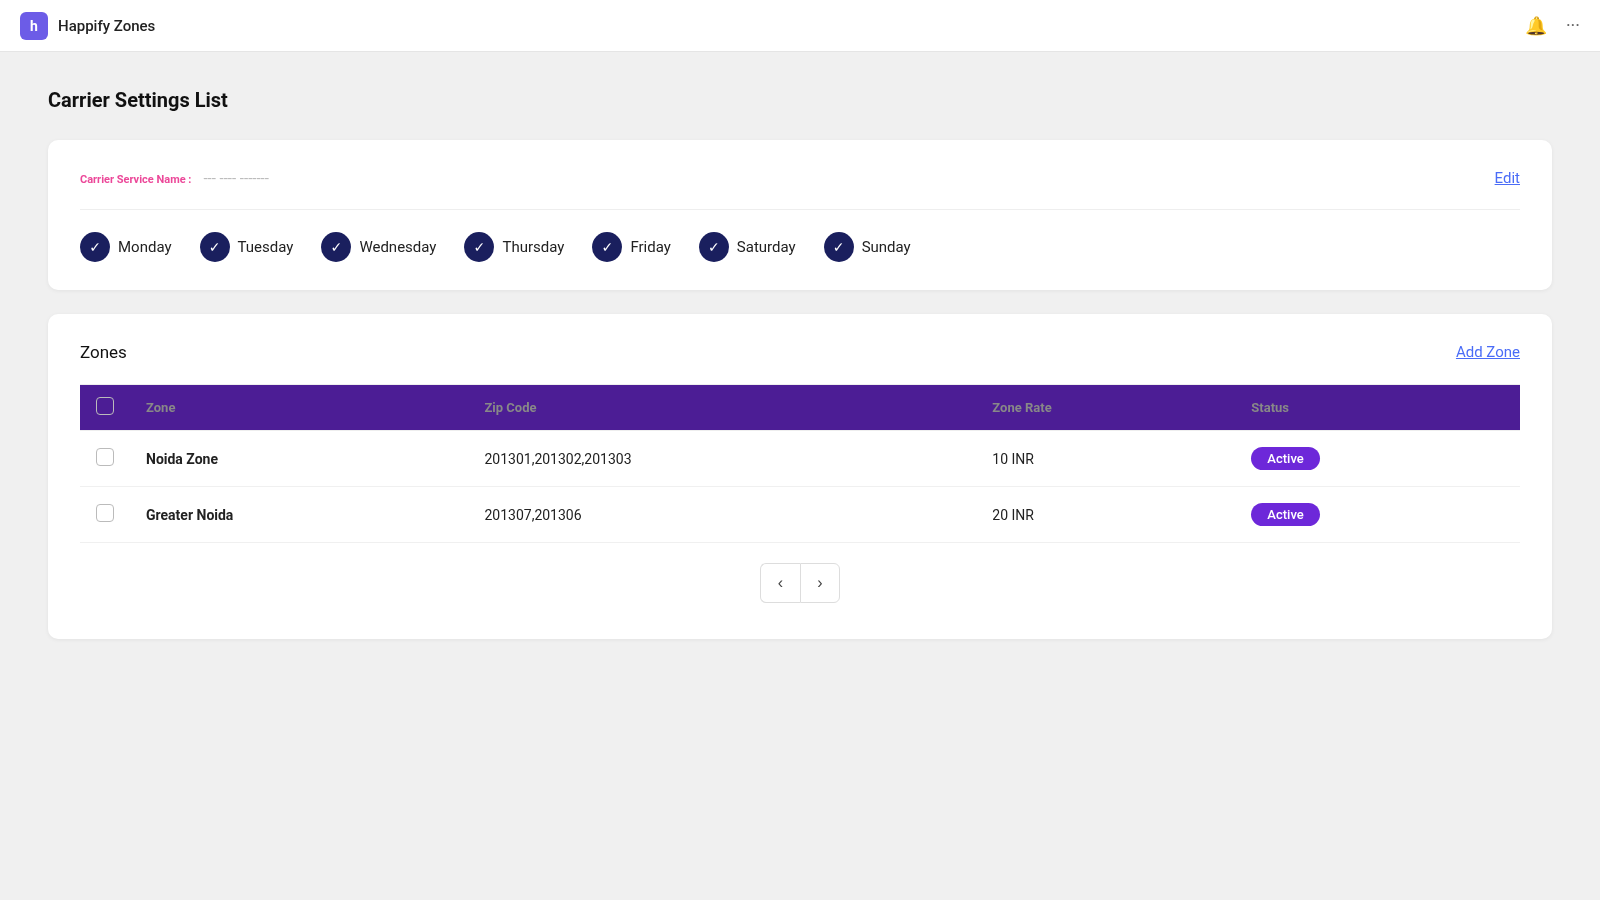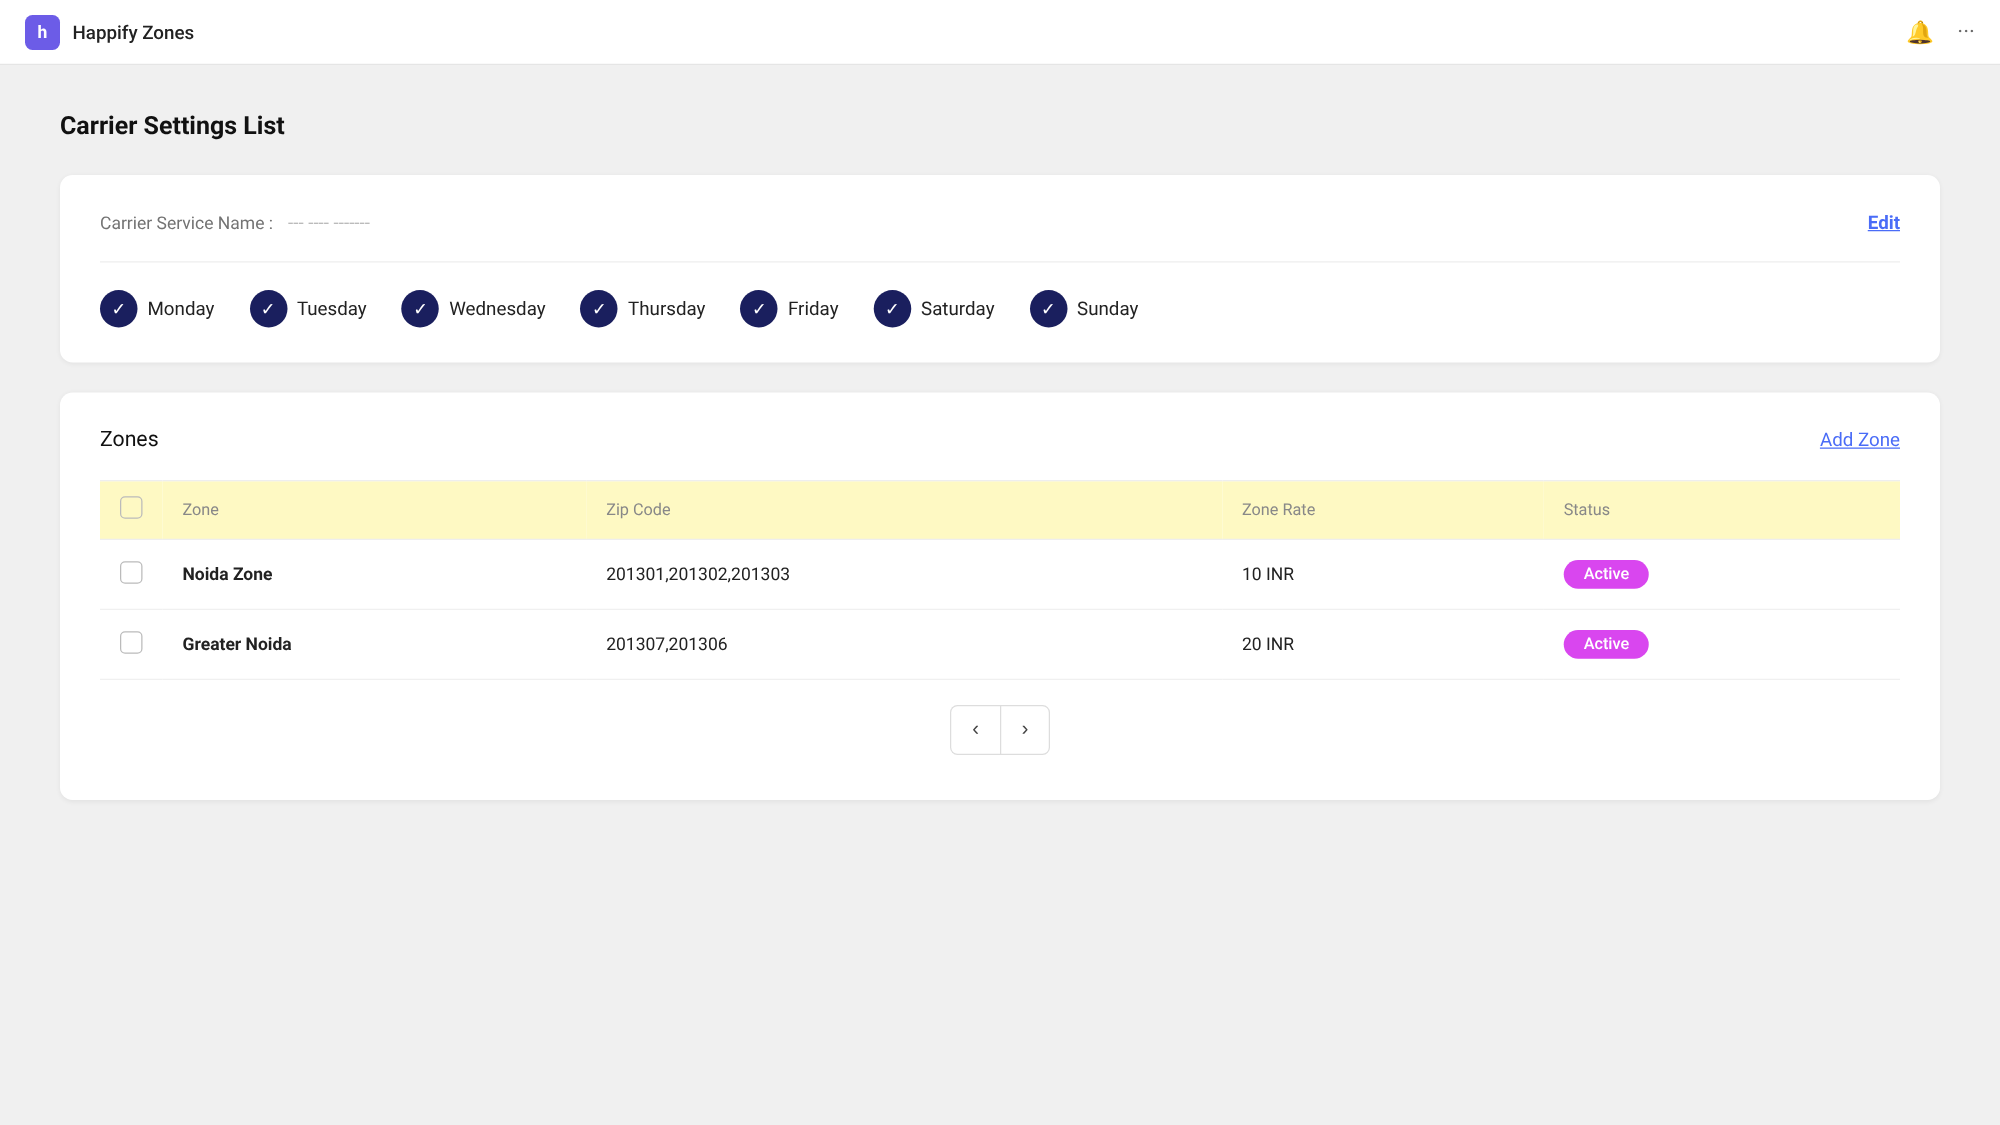--- a/index.html
+++ b/index.html
@@ -83,9 +83,9 @@
       margin-bottom: 22px;
     }
     .carrier-label {
-      font-size: 14px;
-      font-weight: 400;
-      color: #737373;
+      font-size: 11px;
+      font-weight: 700;
+      color: #ec4899;
     }
     .carrier-value {
       font-size: 15px;

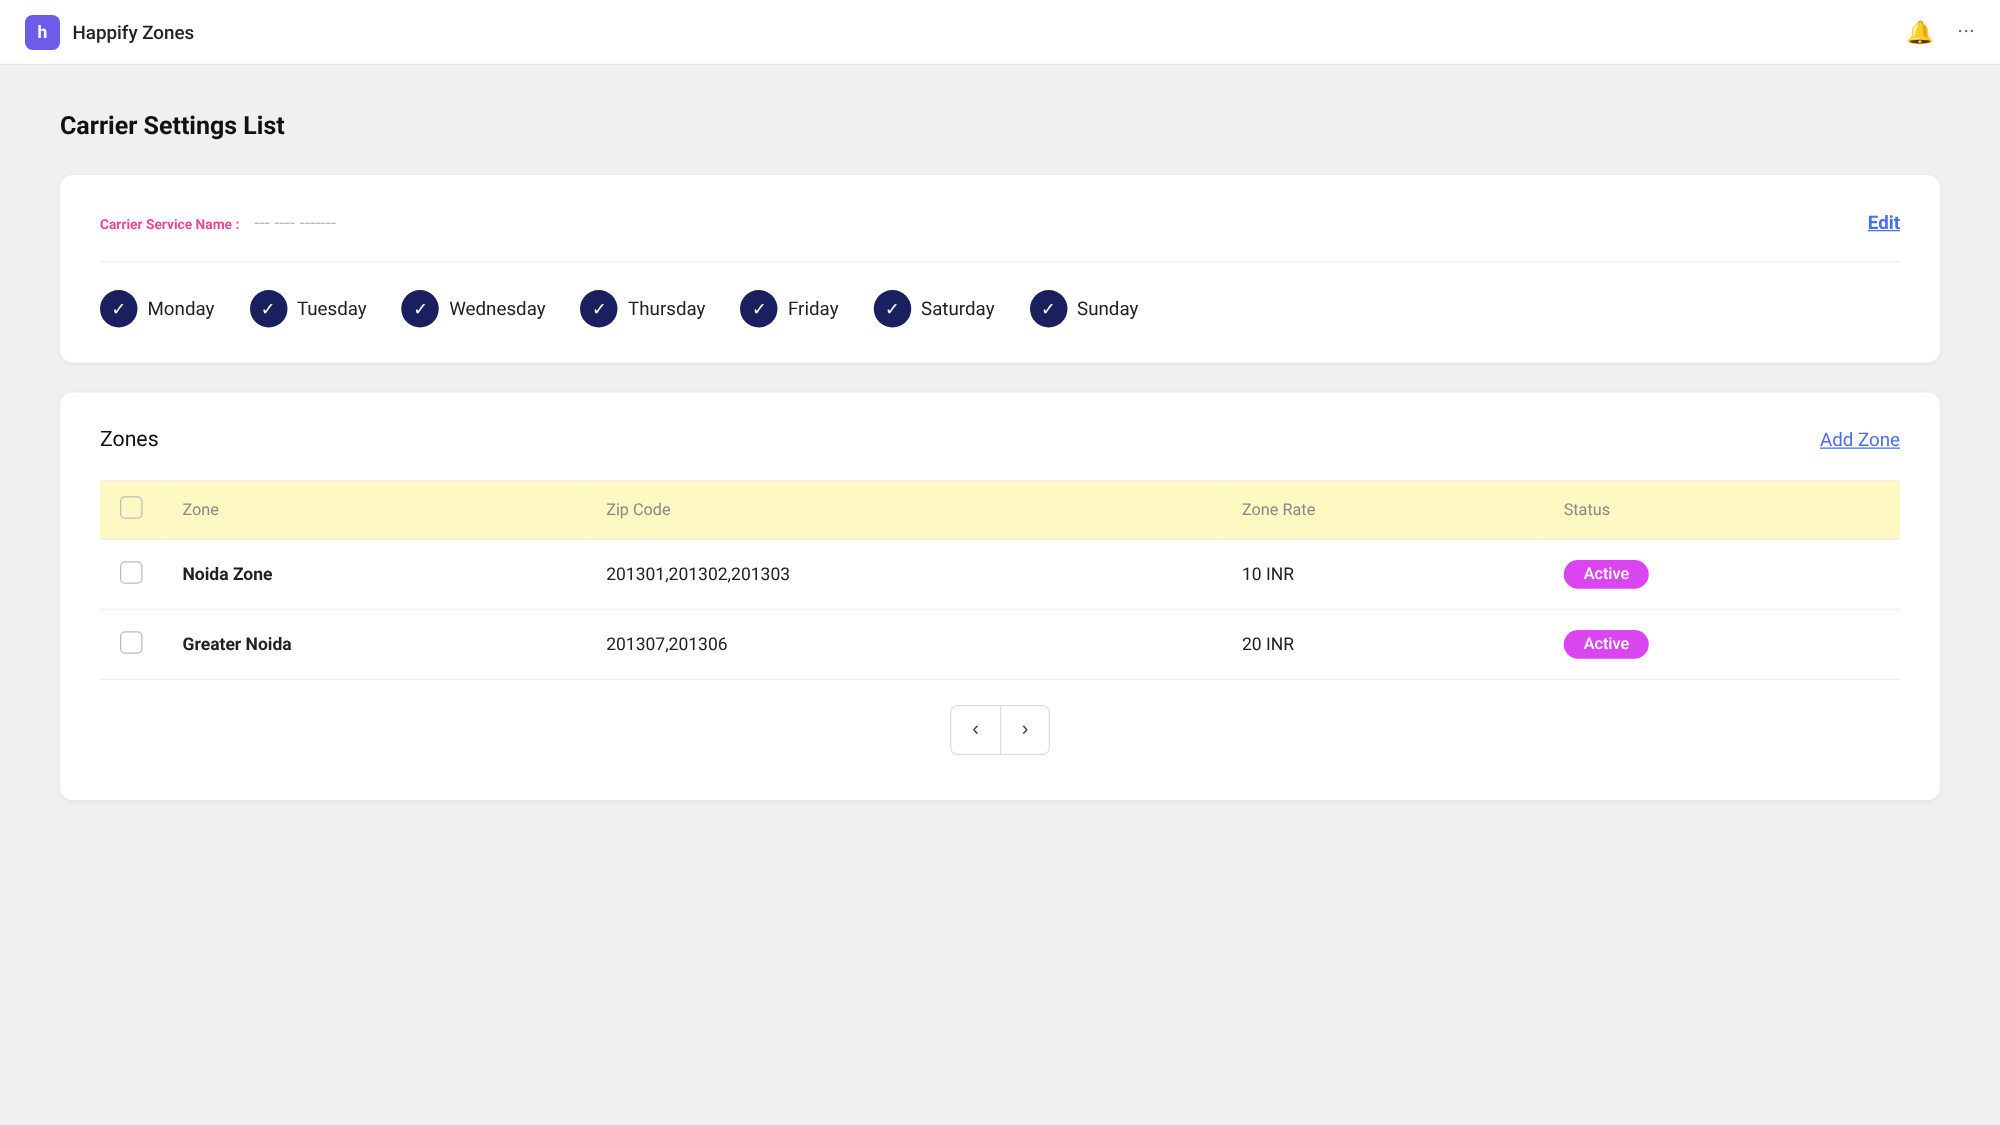--- a/index.html
+++ b/index.html
@@ -97,7 +97,6 @@
       font-size: 15px;
       text-decoration: underline;
       cursor: pointer;
-      font-weight: bold;
     }
 
     .section-title {

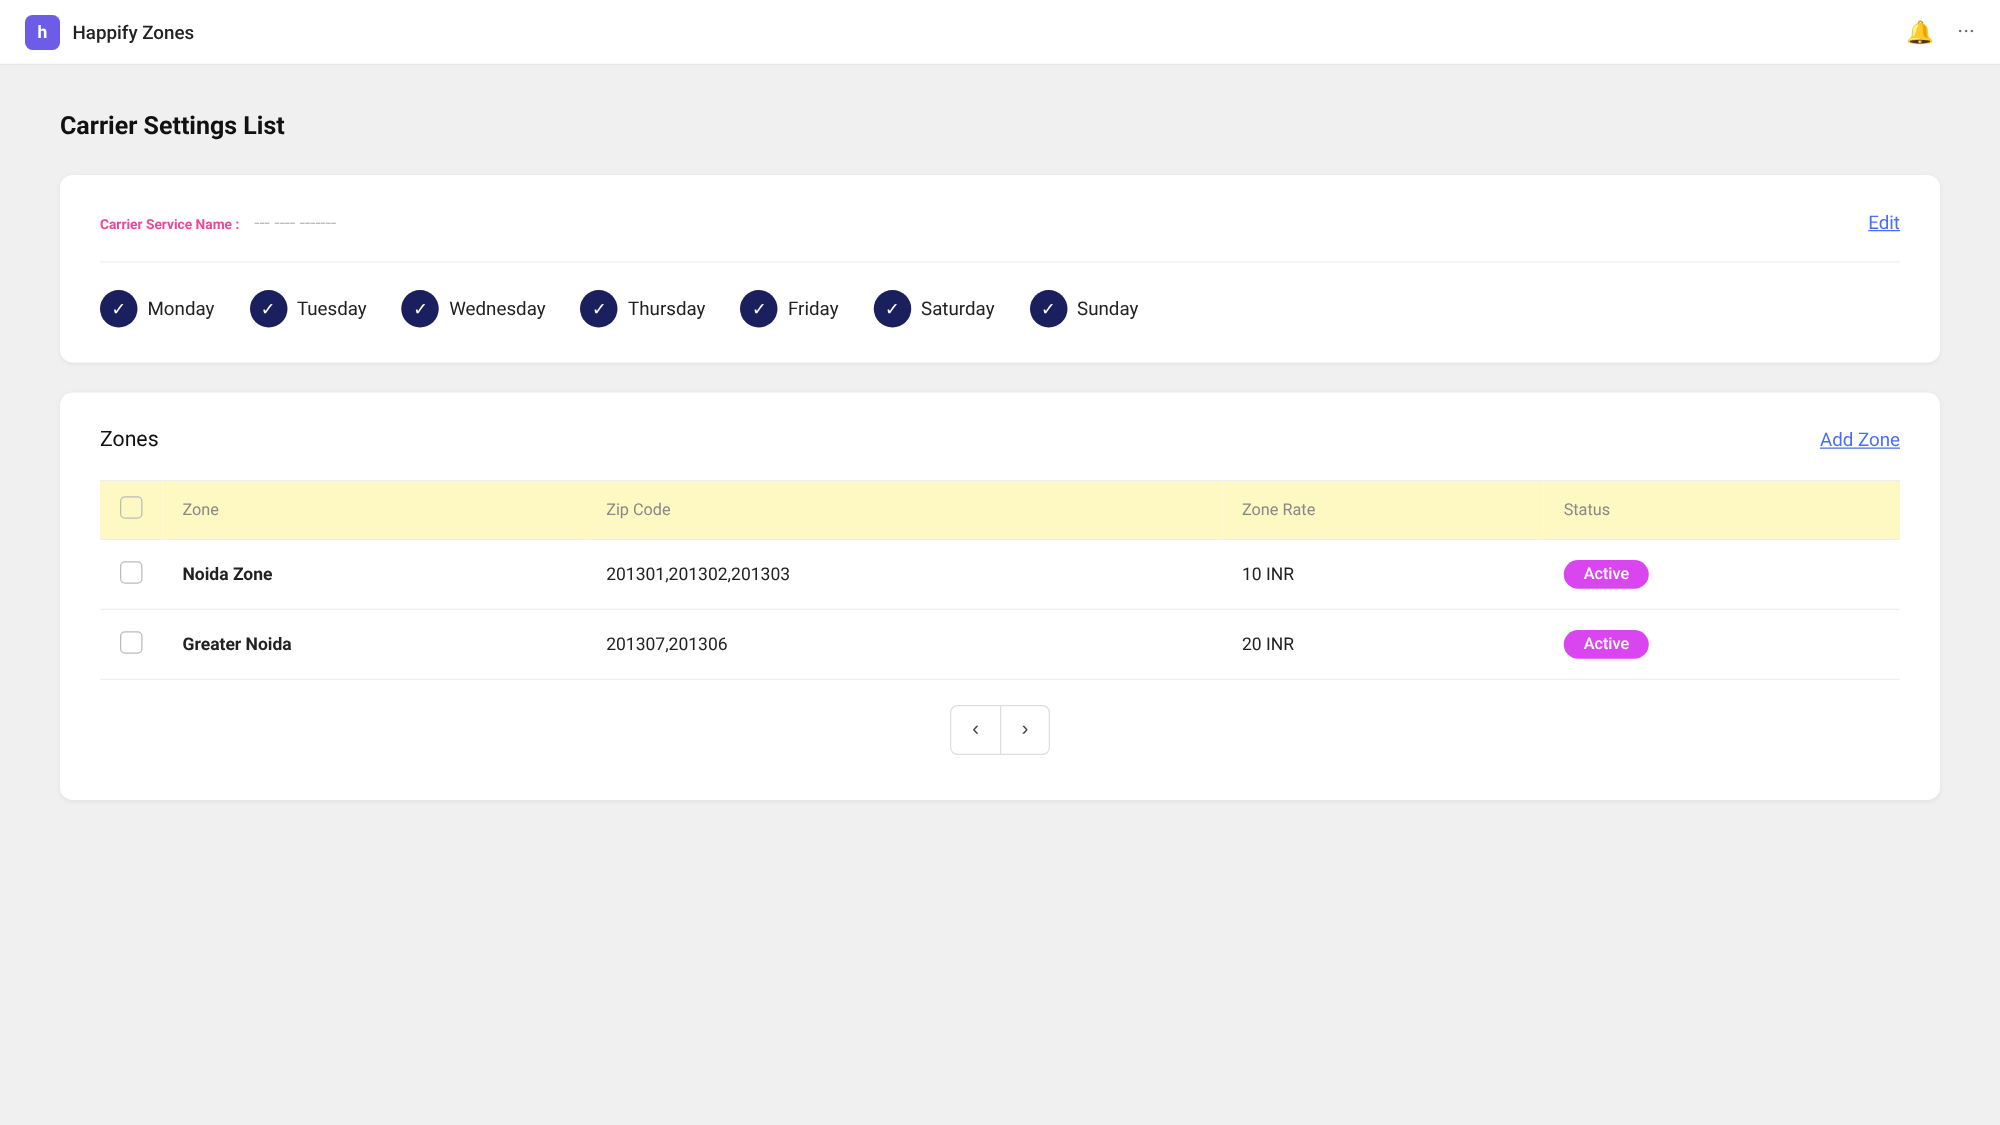--- a/index.html
+++ b/index.html
@@ -164,12 +164,12 @@
     .zones-table th {
       text-align: left;
       font-size: 13px;
-      font-weight: 400;
+      font-weight: 700;
       color: #888;
       padding: 12px 16px;
       border-top: 1px solid #eee;
       border-bottom: 1px solid #eee;
-      background: #fef9c3;
+      background: #4c1d95;
     }
     .zones-table td {
       padding: 16px 16px;

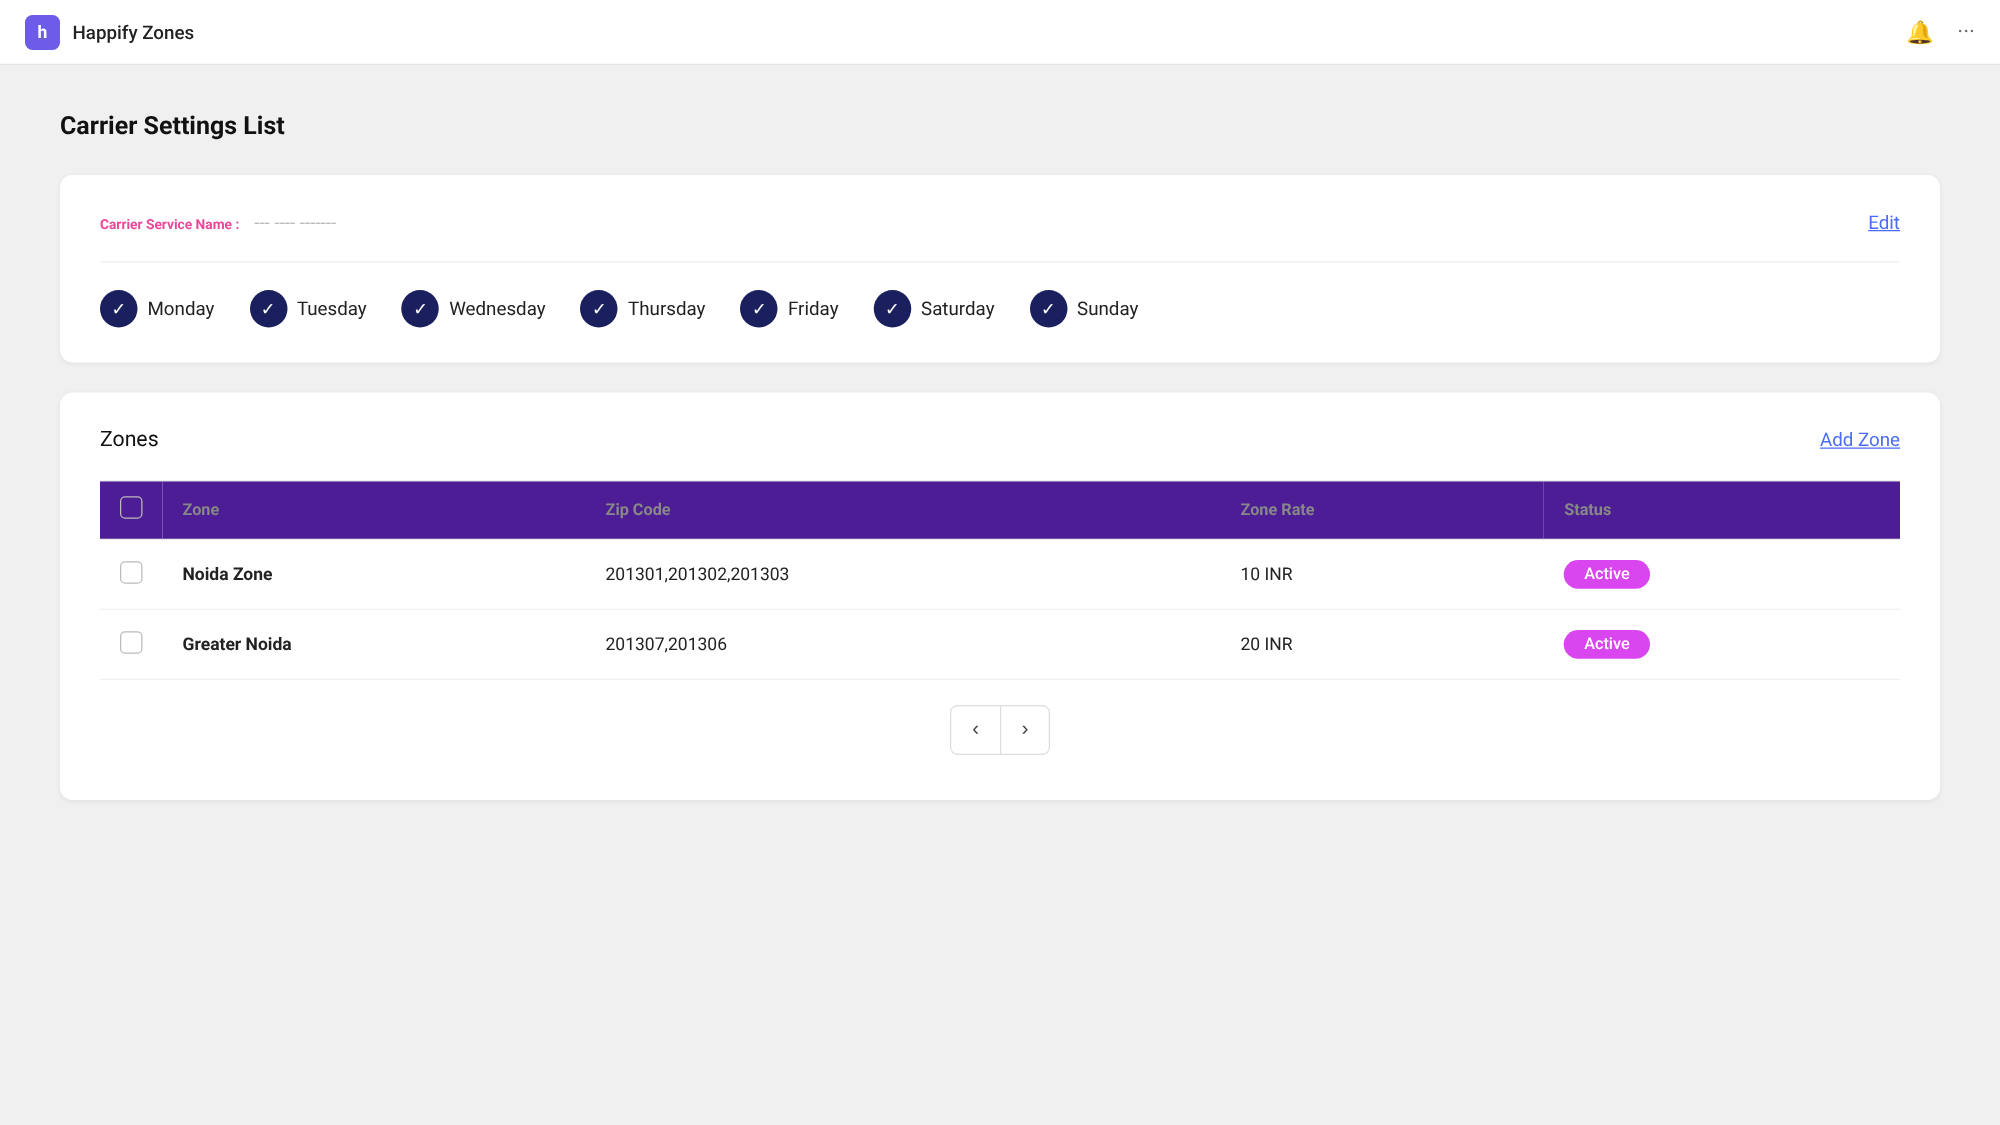--- a/index.html
+++ b/index.html
@@ -193,7 +193,7 @@
     }
     .status-badge {
       display: inline-block;
-      background: #d946ef;
+      background: #6d28d9;
       color: #fff;
       font-size: 13px;
       font-weight: 500;

